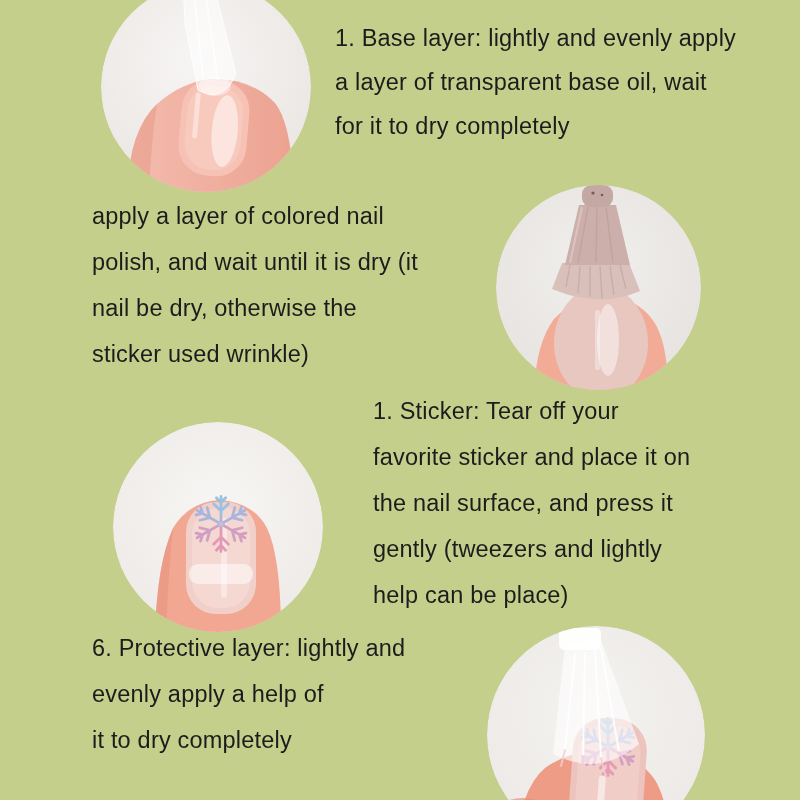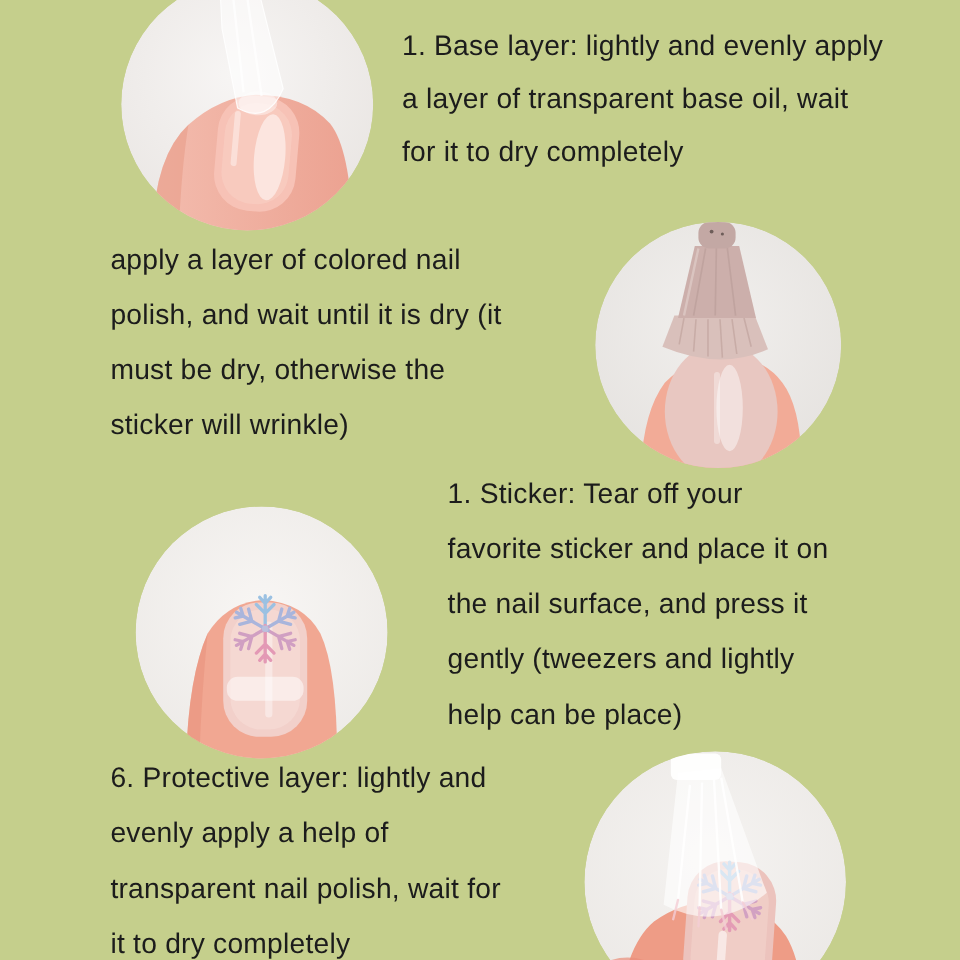--- a/index.html
+++ b/index.html
@@ -67,7 +67,7 @@
   <div class="step-text" style="left:92px;top:193px">
     <div>apply a layer of colored nail</div>
     <div>polish, and wait until it is dry (it</div>
-    <div>must be dry, otherwise the</div>
+    <div>nail be dry, otherwise the</div>
     <div>sticker will wrinkle)</div>
   </div>
 

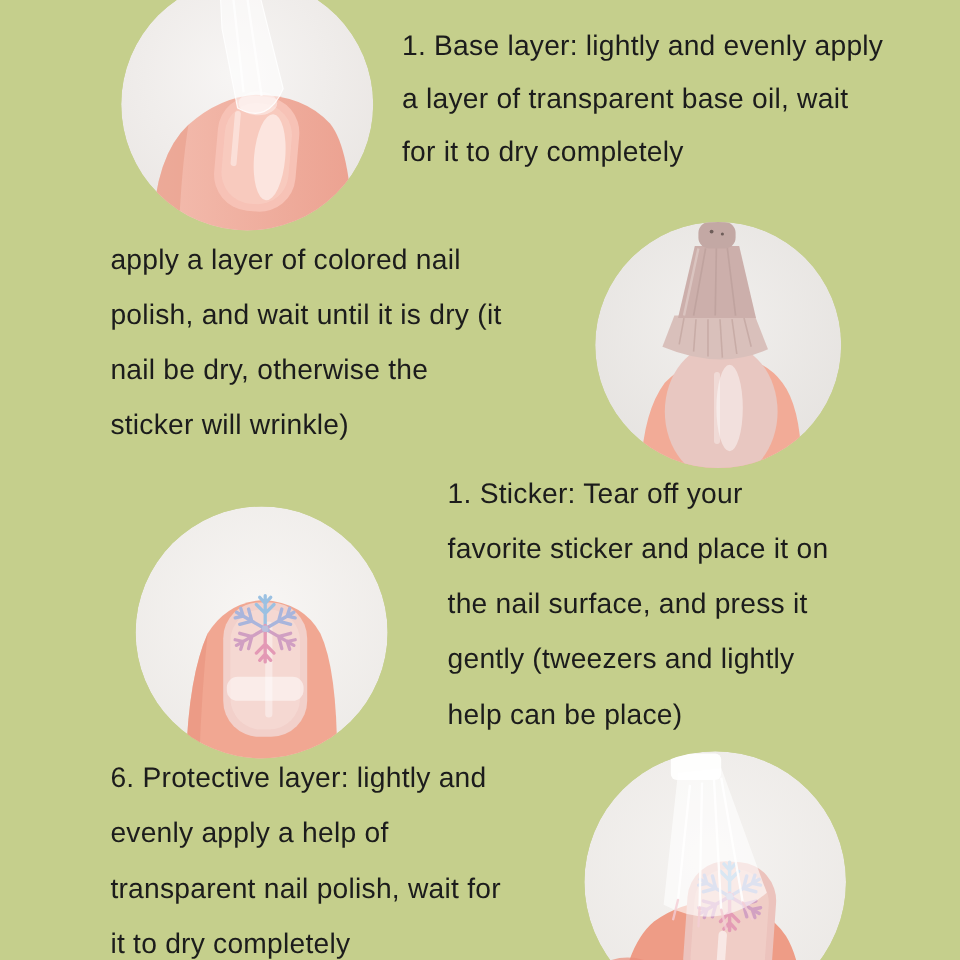--- a/index.html
+++ b/index.html
@@ -68,7 +68,7 @@
     <div>apply a layer of colored nail</div>
     <div>polish, and wait until it is dry (it</div>
     <div>nail be dry, otherwise the</div>
-    <div>sticker will wrinkle)</div>
+    <div>sticker used wrinkle)</div>
   </div>
 
   <svg class="photo" style="left:496px;top:185px" width="205" height="205" viewBox="0 0 205 205" aria-label="brush-applying-colored-nail-polish">

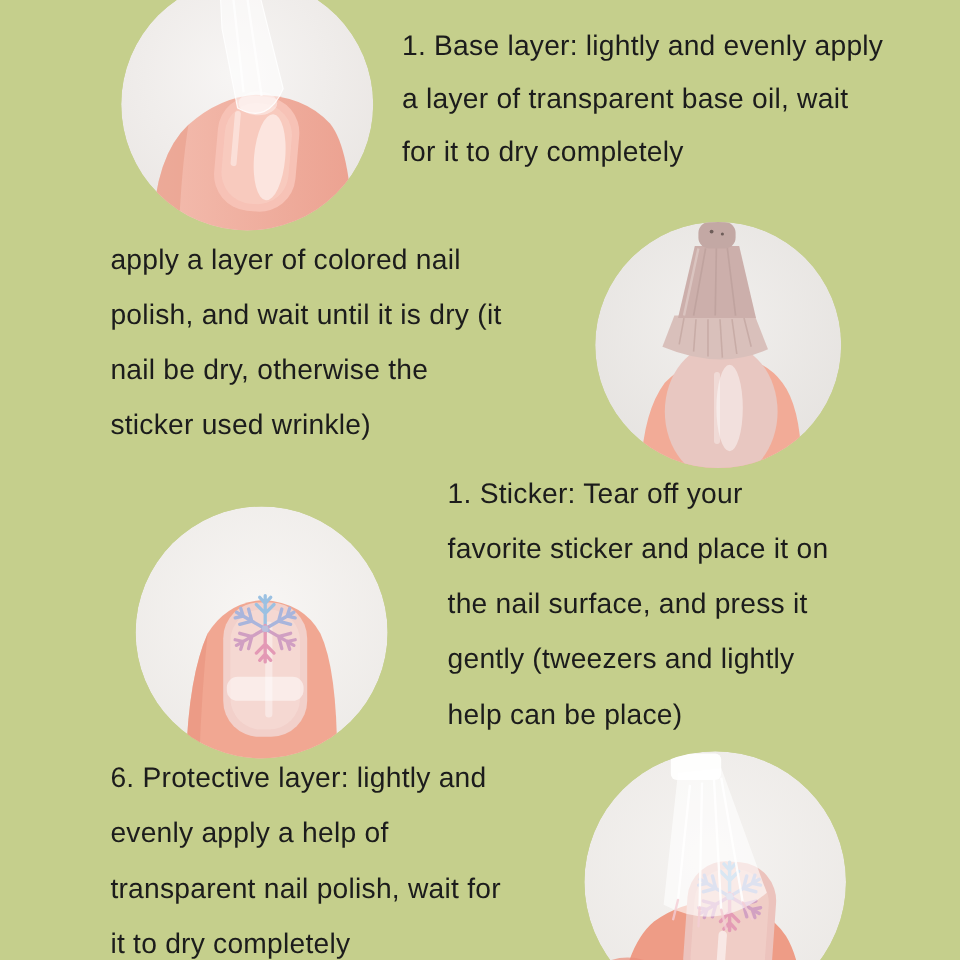--- a/index.html
+++ b/index.html
@@ -145,7 +145,6 @@
   <div class="step-text" style="left:92px;top:625px">
     <div>6. Protective layer: lightly and</div>
     <div>evenly apply a help of</div>
-    <div>transparent nail polish, wait for</div>
     <div>it to dry completely</div>
   </div>
 

